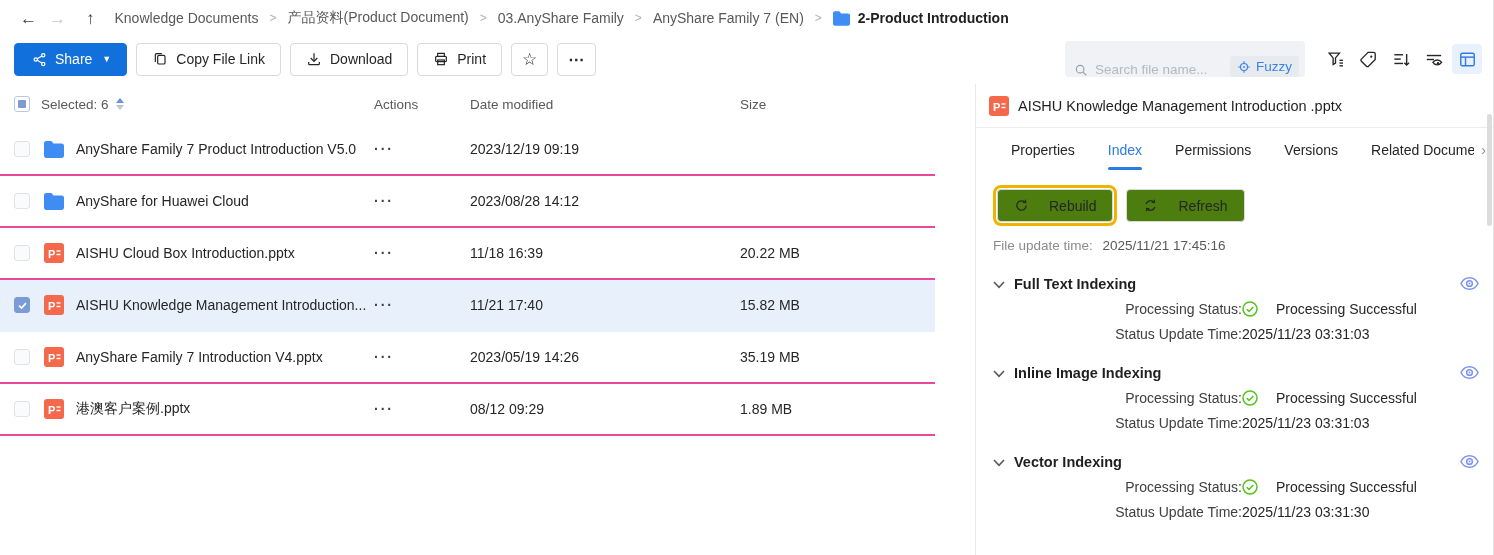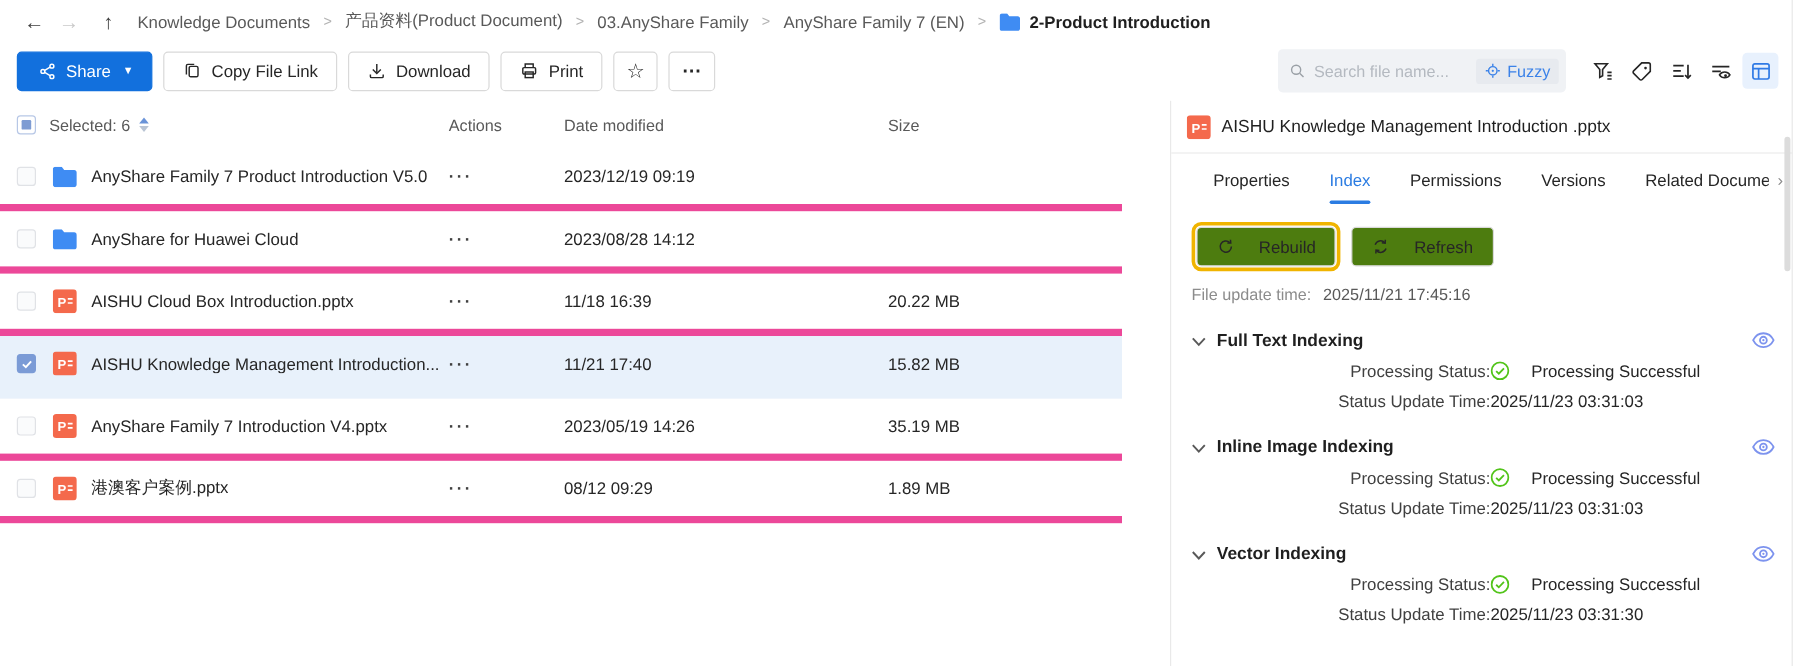--- a/index.html
+++ b/index.html
@@ -32,7 +32,7 @@
   .star-glyph { font-size:17px; }
 
   .toolbar-right { position:absolute; right:12px; top:0; height:34px; display:flex; align-items:center; }
-  .searchbox { display:flex; align-items:center; width:240px; height:36px; background:#f0f2f5;
+  .searchbox { display:flex; align-items:flex-end; width:240px; height:36px; background:#f0f2f5;
     border-radius:4px; padding:0 6px 0 9px; margin-right:12px; }
   .searchbox input { flex:1; border:none; outline:none; background:transparent; font-size:13.5px;
     color:#595959; min-width:0; font-family:inherit; }

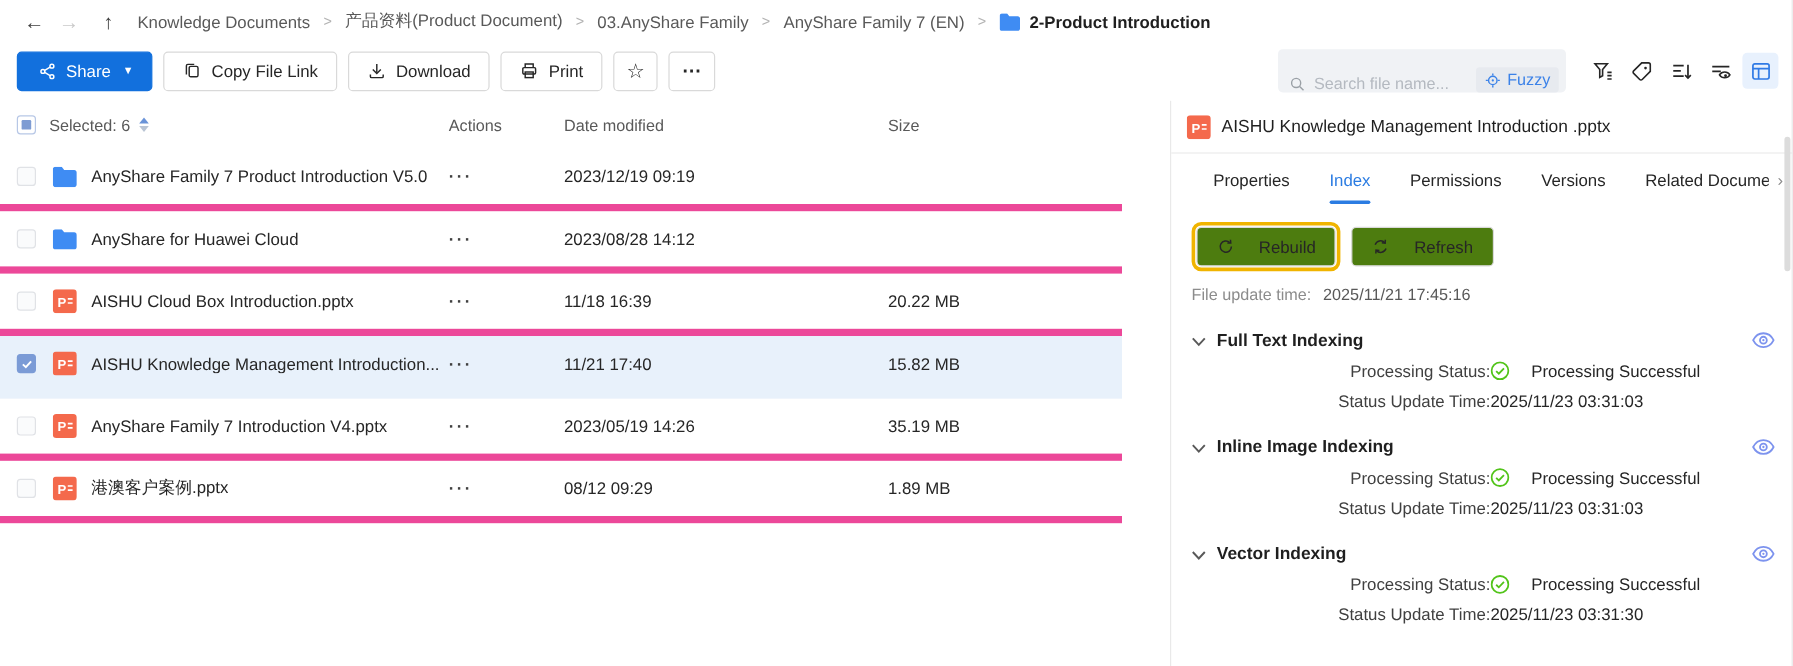--- a/index.html
+++ b/index.html
@@ -58,7 +58,7 @@
   .col-size { position:absolute; left:740px; }
 
   .row { position:relative; height:52px; display:flex; align-items:center; padding-left:14px;
-    border-bottom:6px solid #ec4899; font-size:14px; cursor:pointer; }
+    border-bottom:2px solid #ec4899; font-size:14px; cursor:pointer; }
   .row.selected { background:#e8f1fb; border-bottom-color:#e8f1fb; }
   .checkbox { width:16px; height:16px; border:1.5px solid #e0e2e6; border-radius:3px;
     background:#fafbfc; flex:none; cursor:pointer; display:flex; align-items:center; justify-content:center; }

